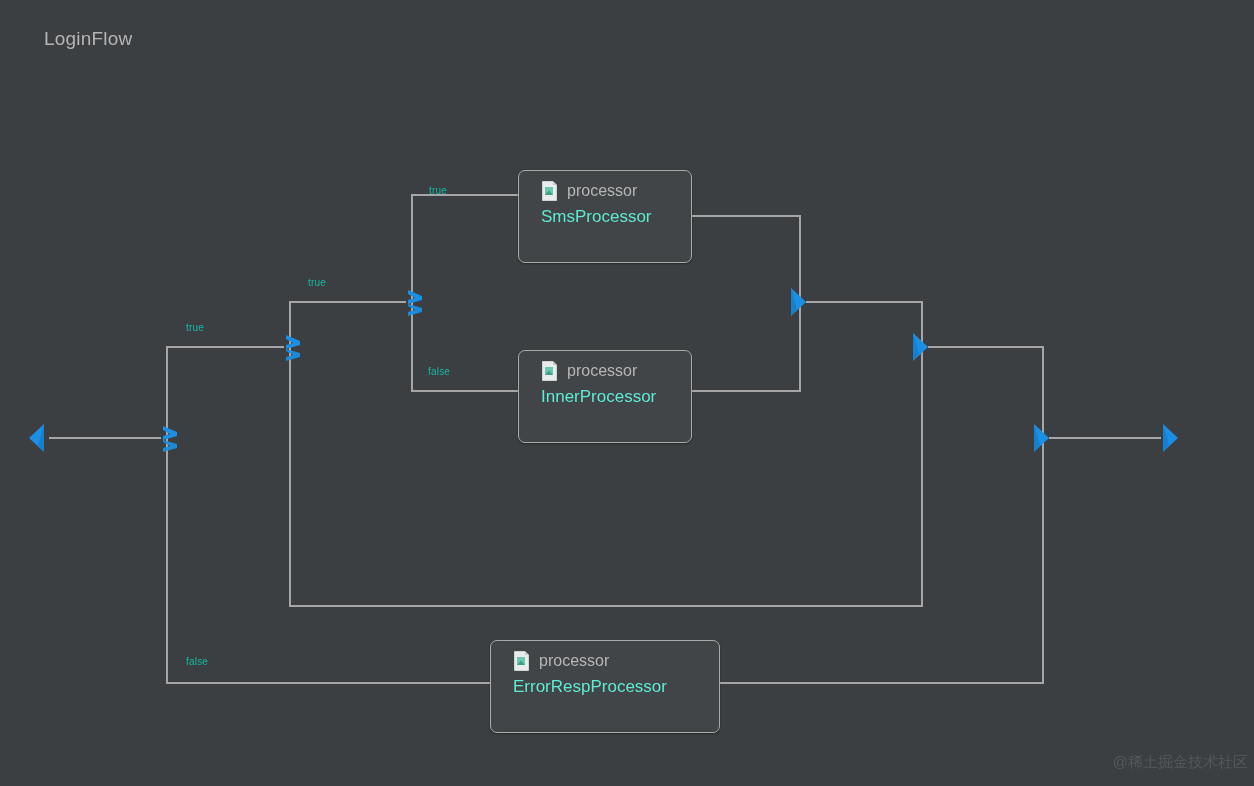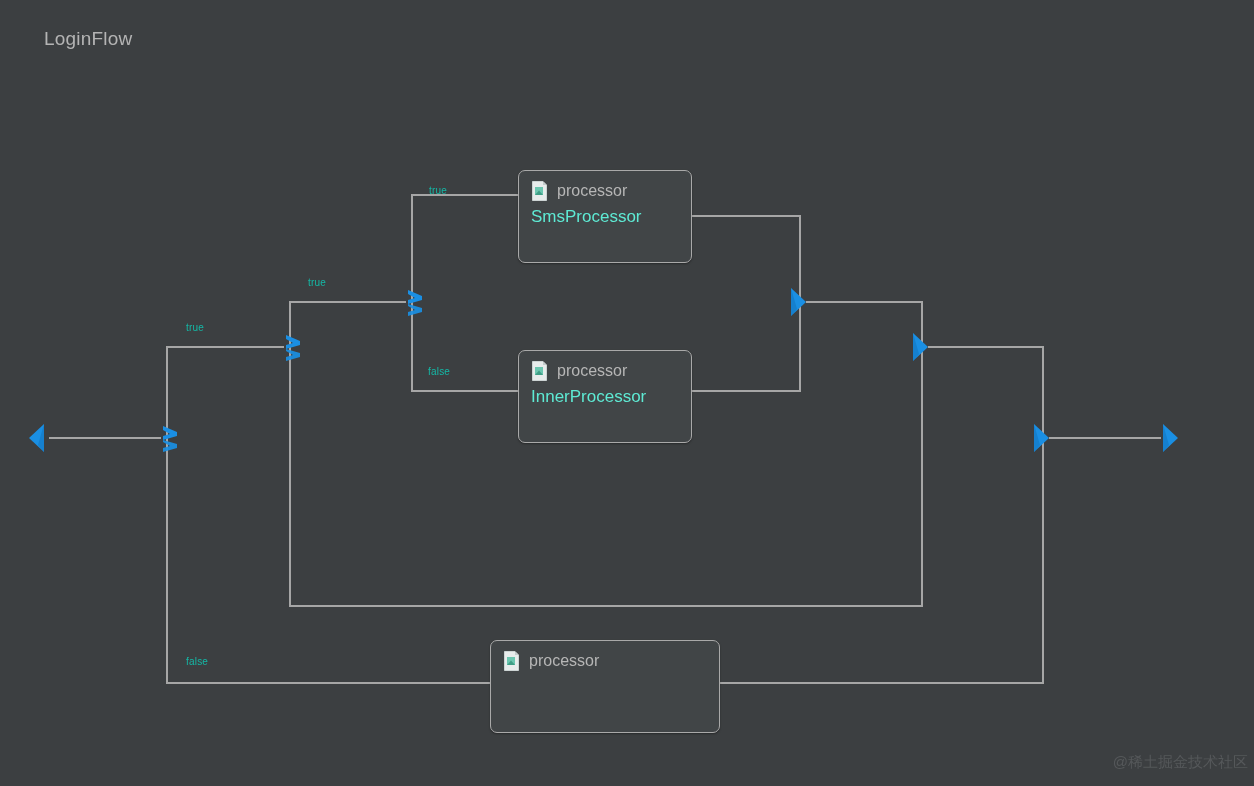--- a/index.html
+++ b/index.html
@@ -74,7 +74,7 @@
     border: 1px solid #a9a9a9;
     border-radius: 7px;
     box-shadow: 0 1px 2px rgba(0,0,0,0.35);
-    padding: 8px 14px 10px 12px;
+    padding: 8px 14px 10px 22px;
     display: flex;
     flex-direction: column;
     gap: 2px;

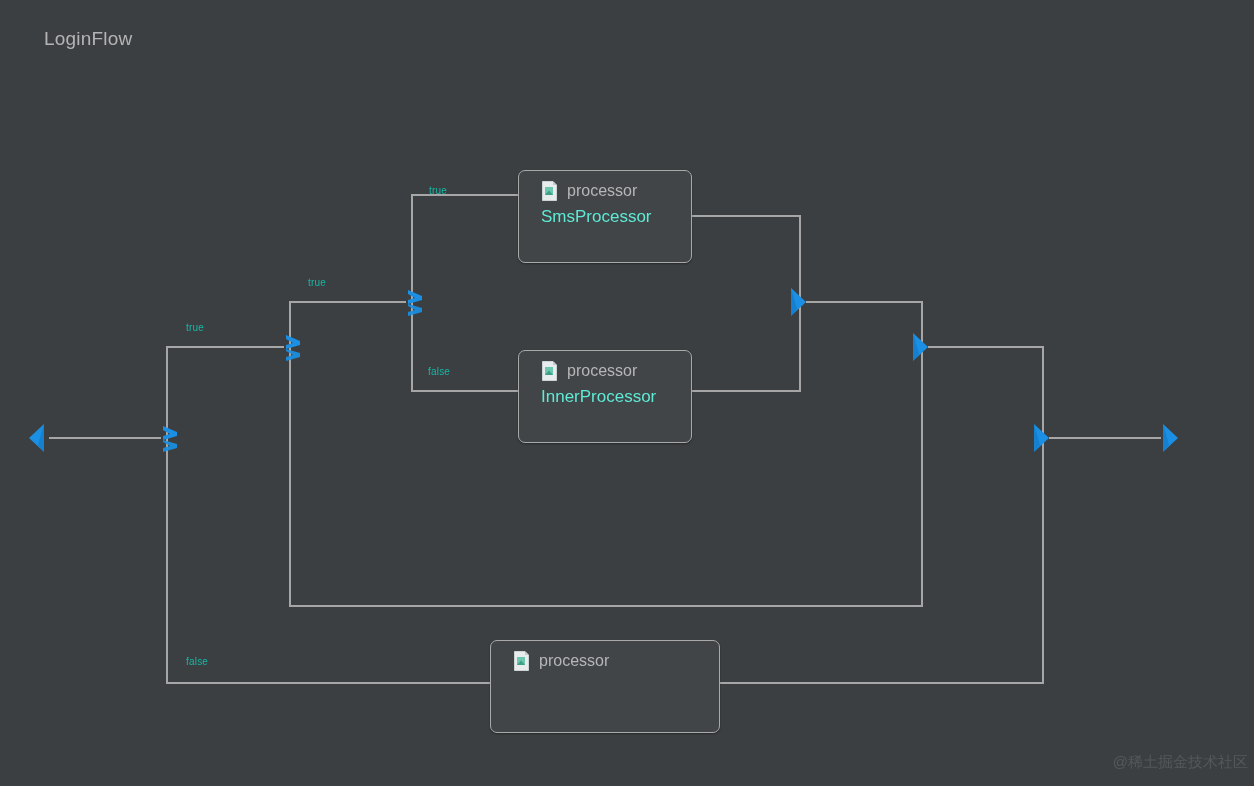--- a/index.html
+++ b/index.html
@@ -249,6 +249,7 @@
       </svg>
       <span class="node-type">processor</span>
     </div>
+    <div class="node-name">ErrorRespProcessor</div>
   </div>
 
   <div class="watermark">@稀土掘金技术社区</div>

